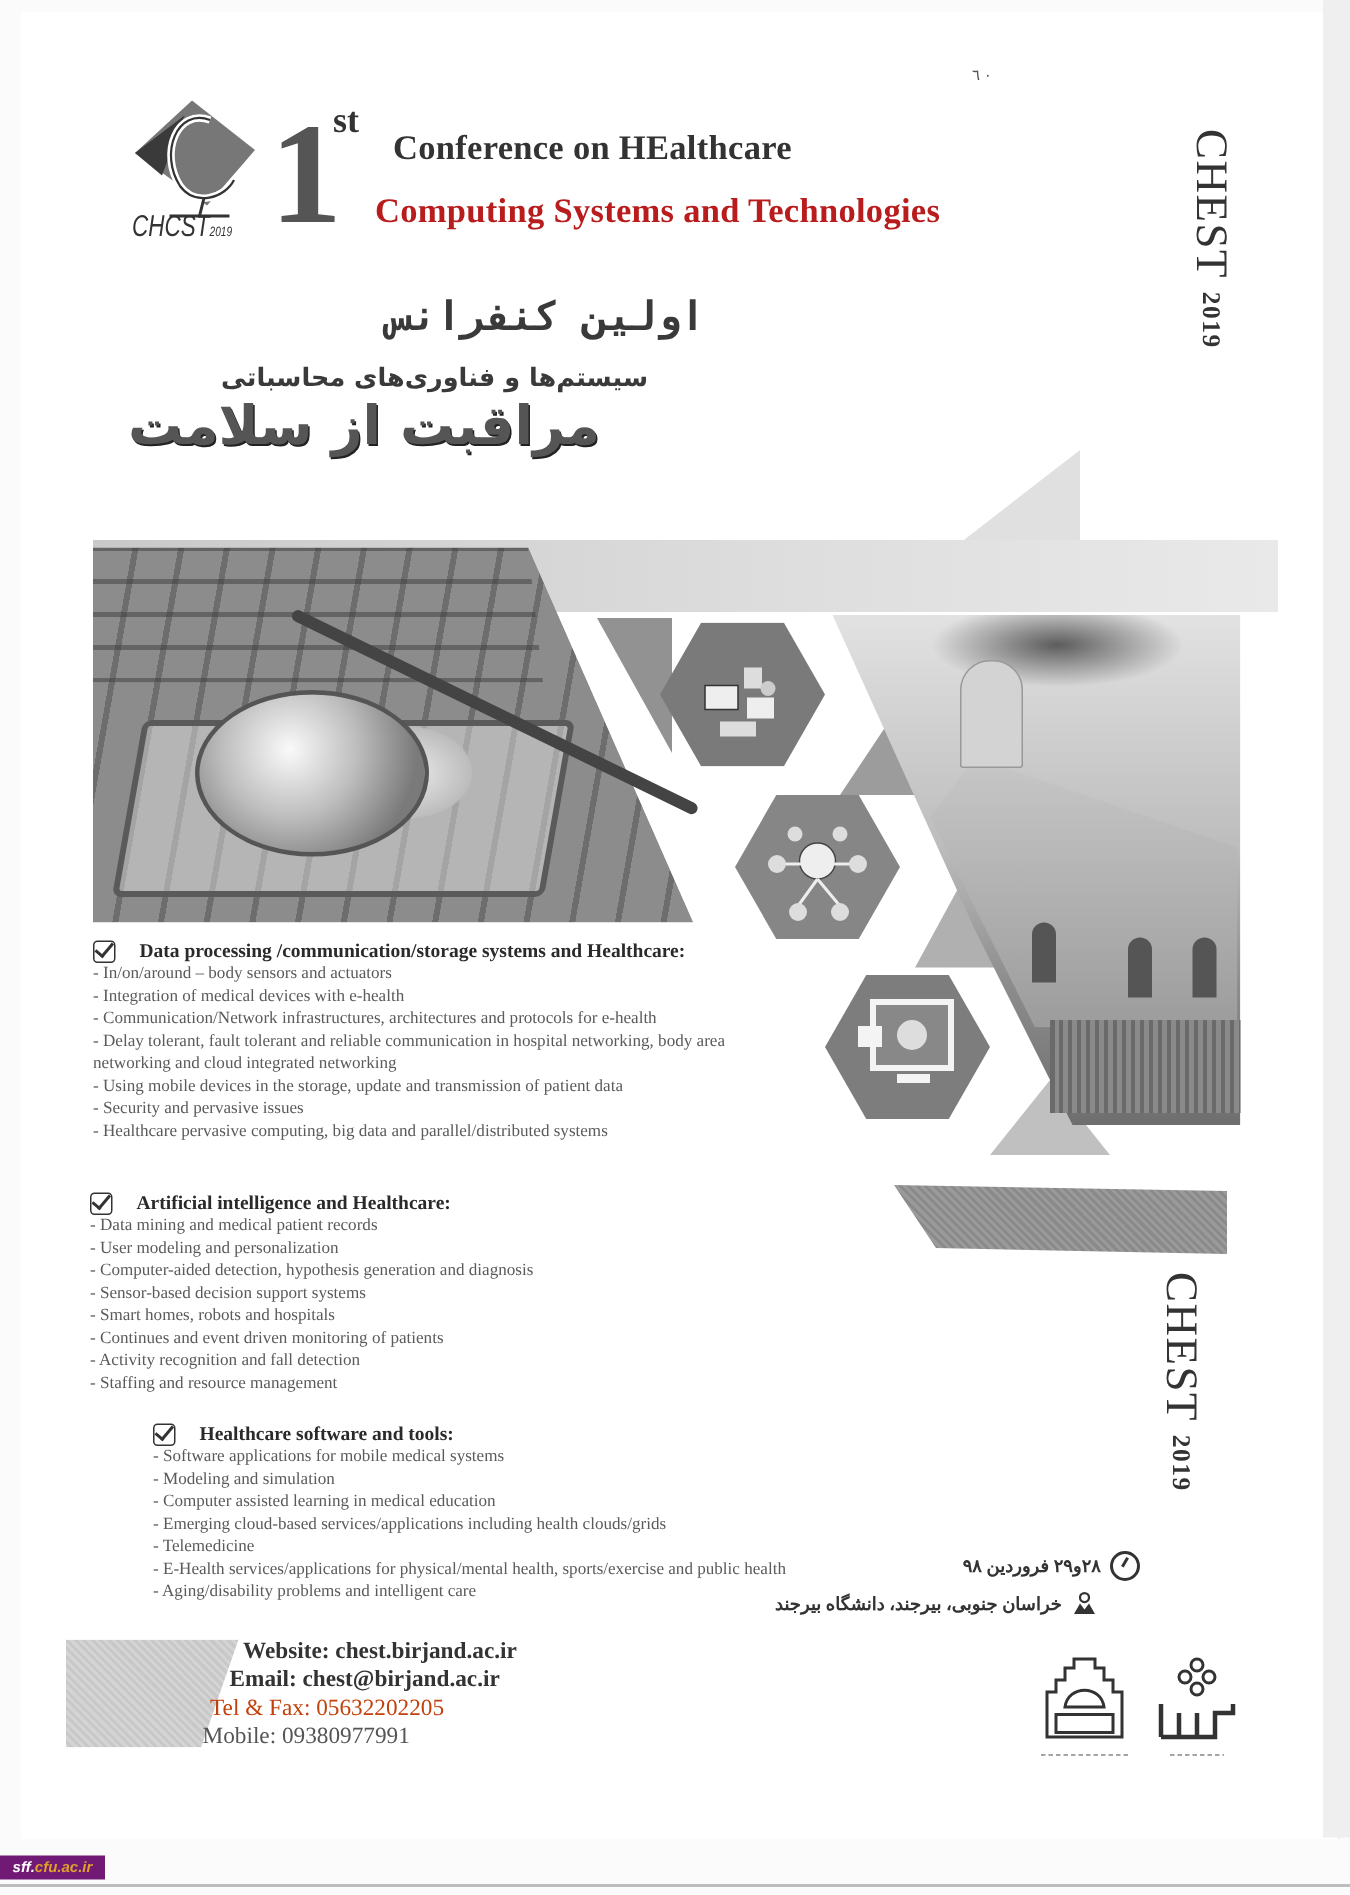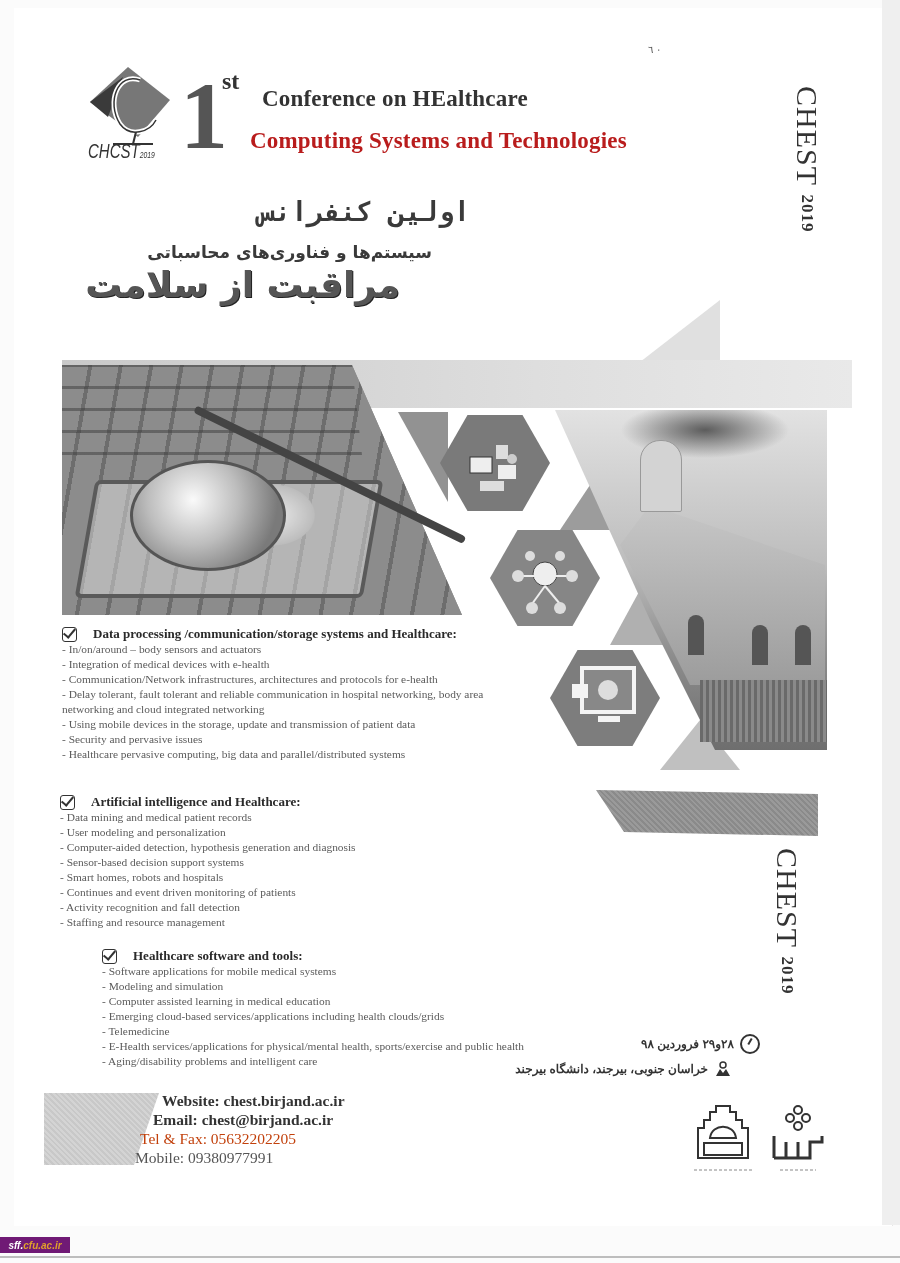--- a/index.html
+++ b/index.html
@@ -101,7 +101,7 @@
     .contacts .c4 { padding-left: 0; color:#555; }
 
     
-    .event-line { position:absolute; display:flex; align-items:center; gap: 6px; direction: rtl; font-family: Liberation Sans, sans-serif; font-weight: bold; font-size: 12px; color: #333; white-space: nowrap; text-align: center; }
+    .event-line { position:absolute; display:flex; align-items:center; gap: 6px; direction: rtl; font-family: Liberation Serif, serif; font-weight: bold; font-size: 12px; color: #333; white-space: nowrap; text-align: center; }
     .event-date { right: 140px; top: 1034px; }
     .event-place { right: 168px; top: 1061px; }
     .clock-icon { width: 16px; height: 16px; border: 2px solid #333; border-radius: 50%; position: relative; }

